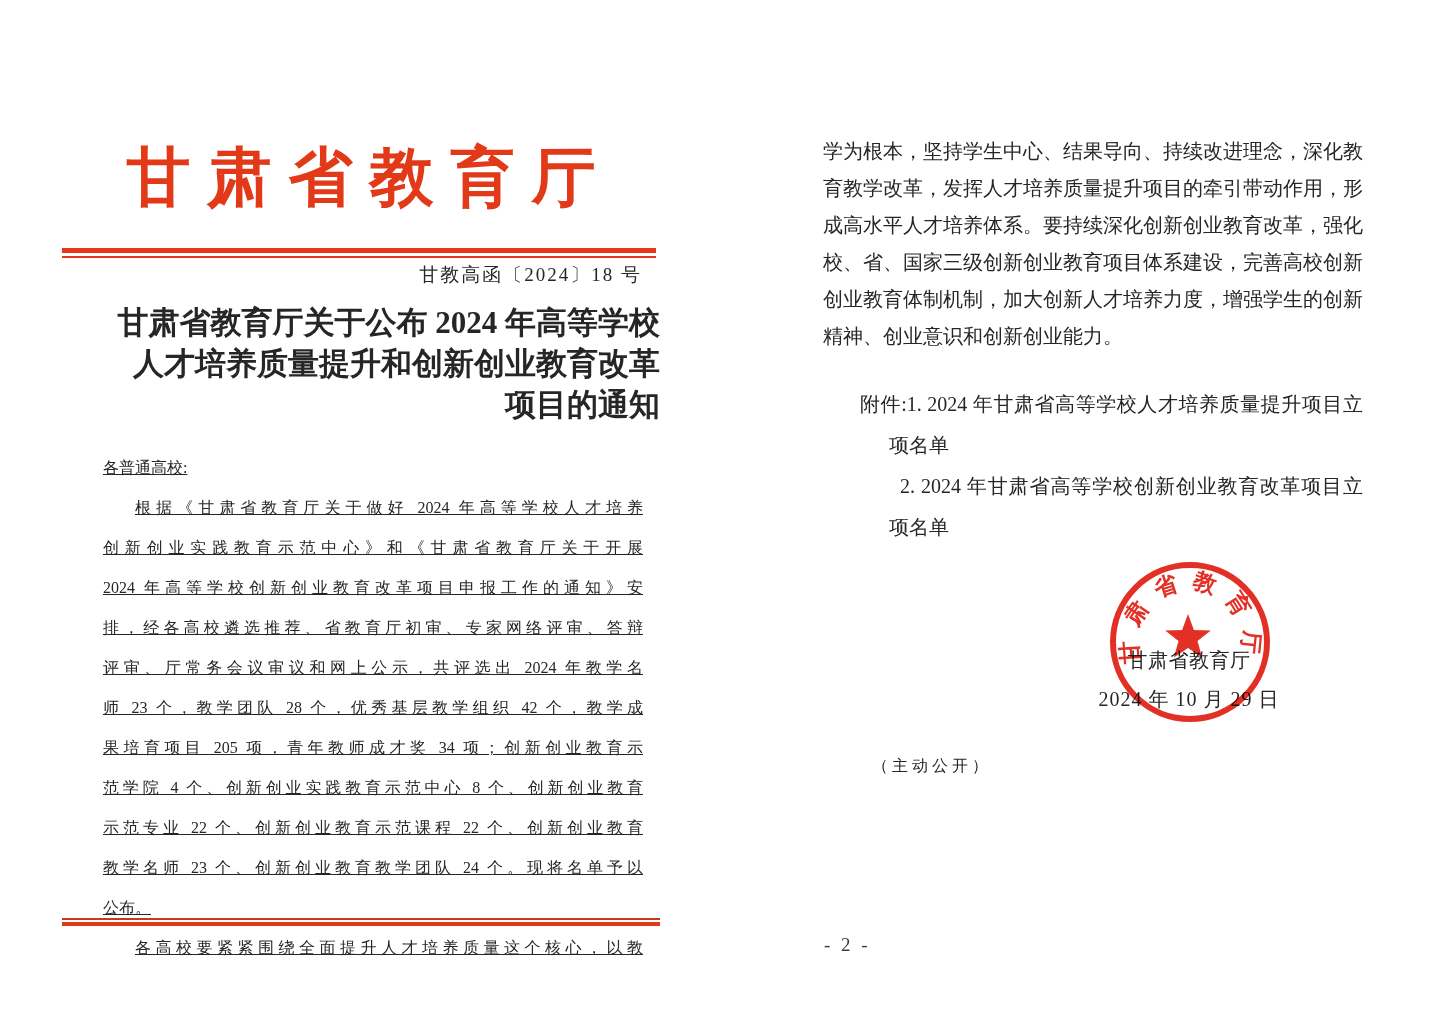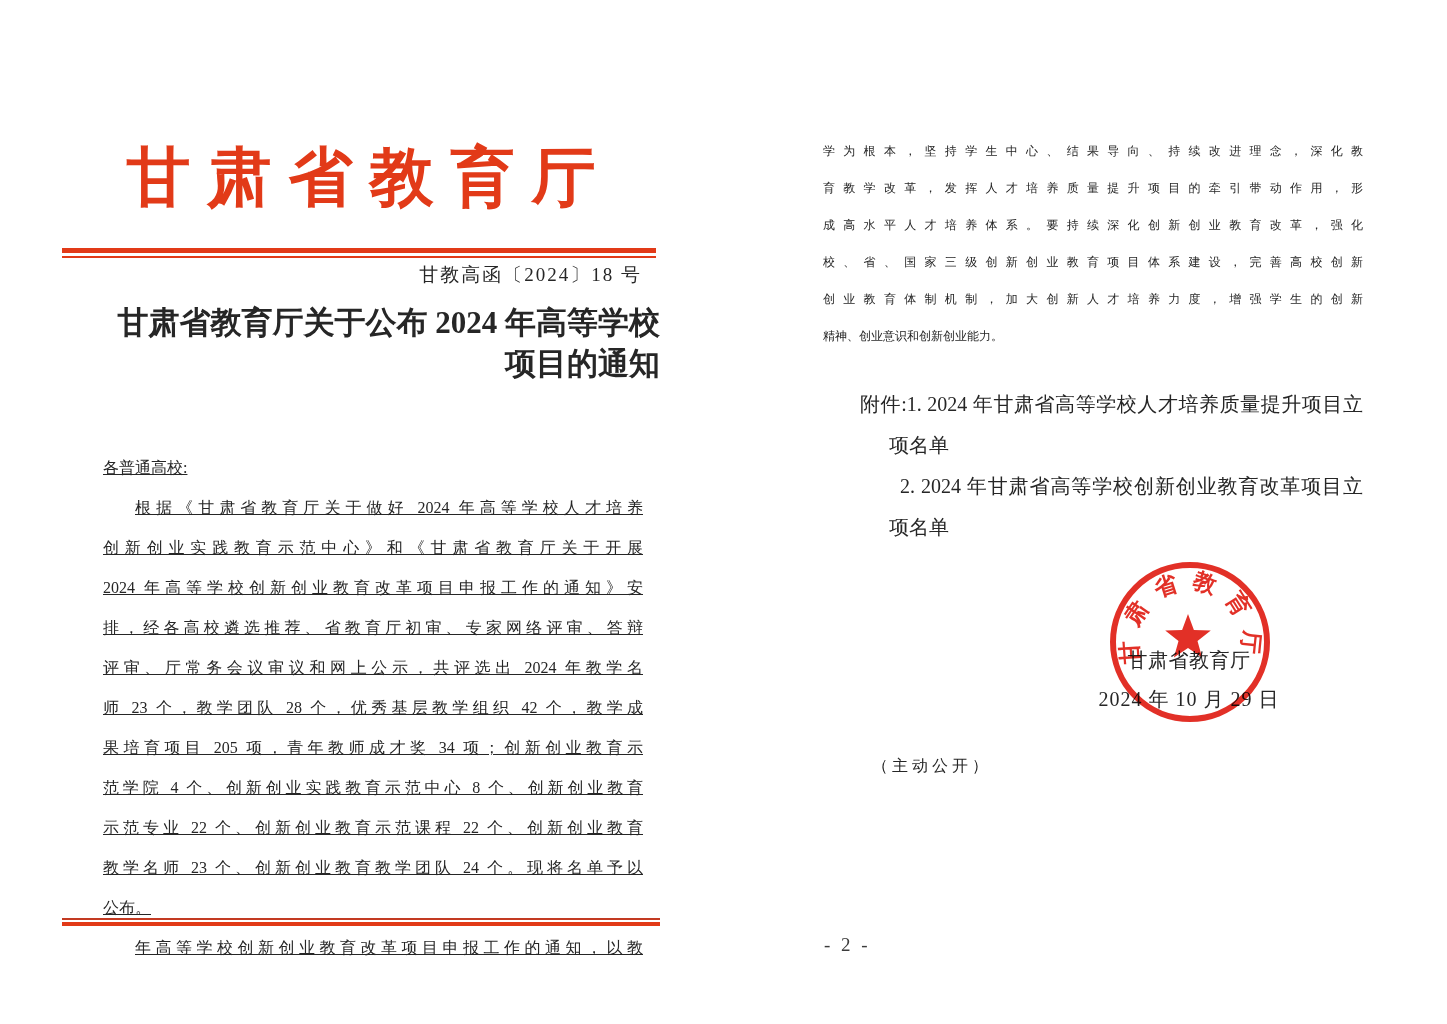--- a/index.html
+++ b/index.html
@@ -52,7 +52,7 @@
 
   .body-block2{position:absolute;top:133px;left:13px;width:540px;}
   .bline2{
-    height:37px;line-height:37px;font-size:12px;
+    height:37px;line-height:37px;font-size:20px;
     overflow:hidden;white-space:nowrap;
   }
   .jline2{text-align:justify;text-align-last:justify;white-space:normal;max-height:37px;}

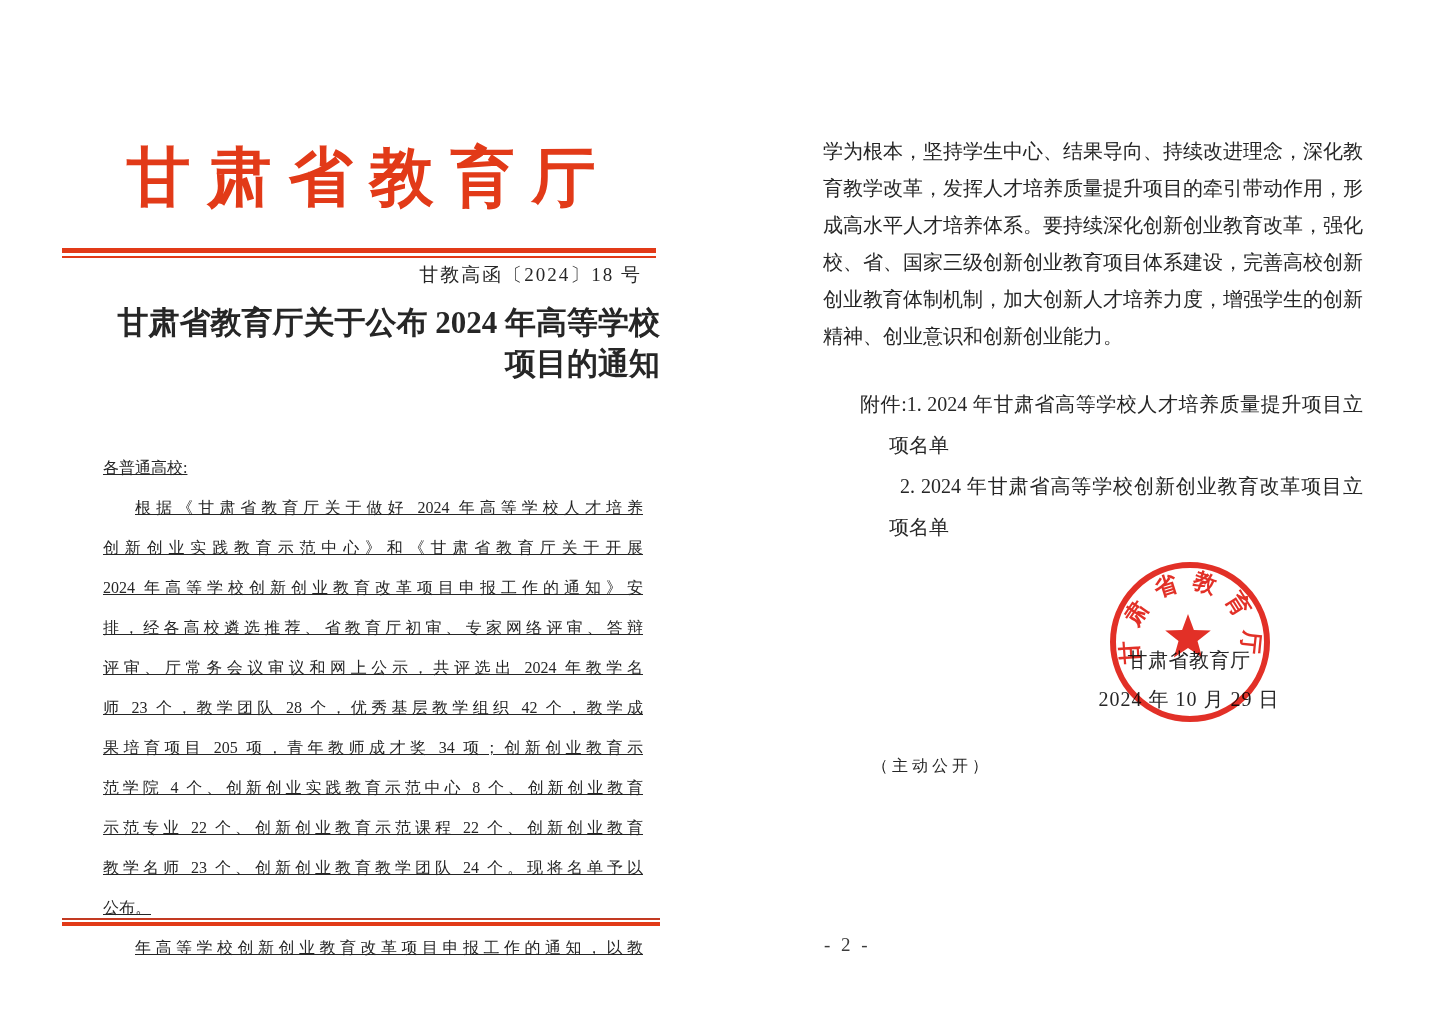--- a/index.html
+++ b/index.html
@@ -105,6 +105,7 @@
 
   <div class="notice-title">
     <div>甘肃省教育厅关于公布 2024 年高等学校</div>
+    <div>人才培养质量提升和创新创业教育改革</div>
     <div>项目的通知</div>
   </div>
 

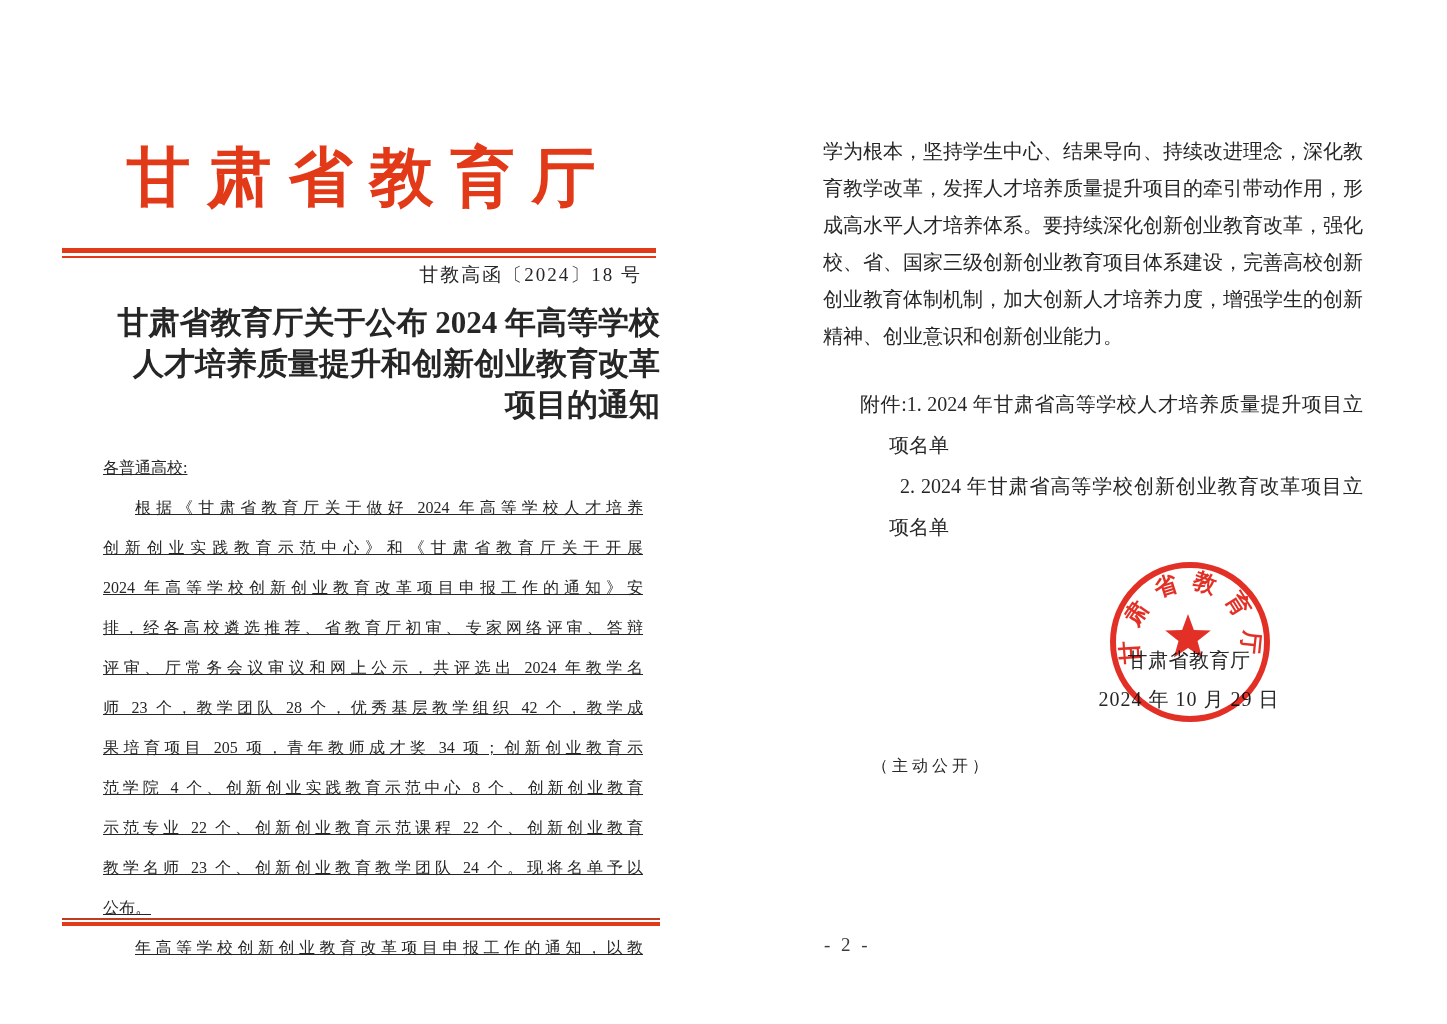--- a/index.html
+++ b/index.html
@@ -122,7 +122,7 @@
     <div class="bline jline">示范专业 22 个、创新创业教育示范课程 22 个、创新创业教育</div>
     <div class="bline jline">教学名师 23 个、创新创业教育教学团队 24 个。现将名单予以</div>
     <div class="bline">公布。</div>
-    <div class="bline jline indent">年高等学校创新创业教育改革项目申报工作的通知，以教</div>
+    <div class="bline jline indent">各高校要紧紧围绕全面提升人才培养质量这个核心，以教</div>
   </div>
 
   <div class="bottom-rule">

